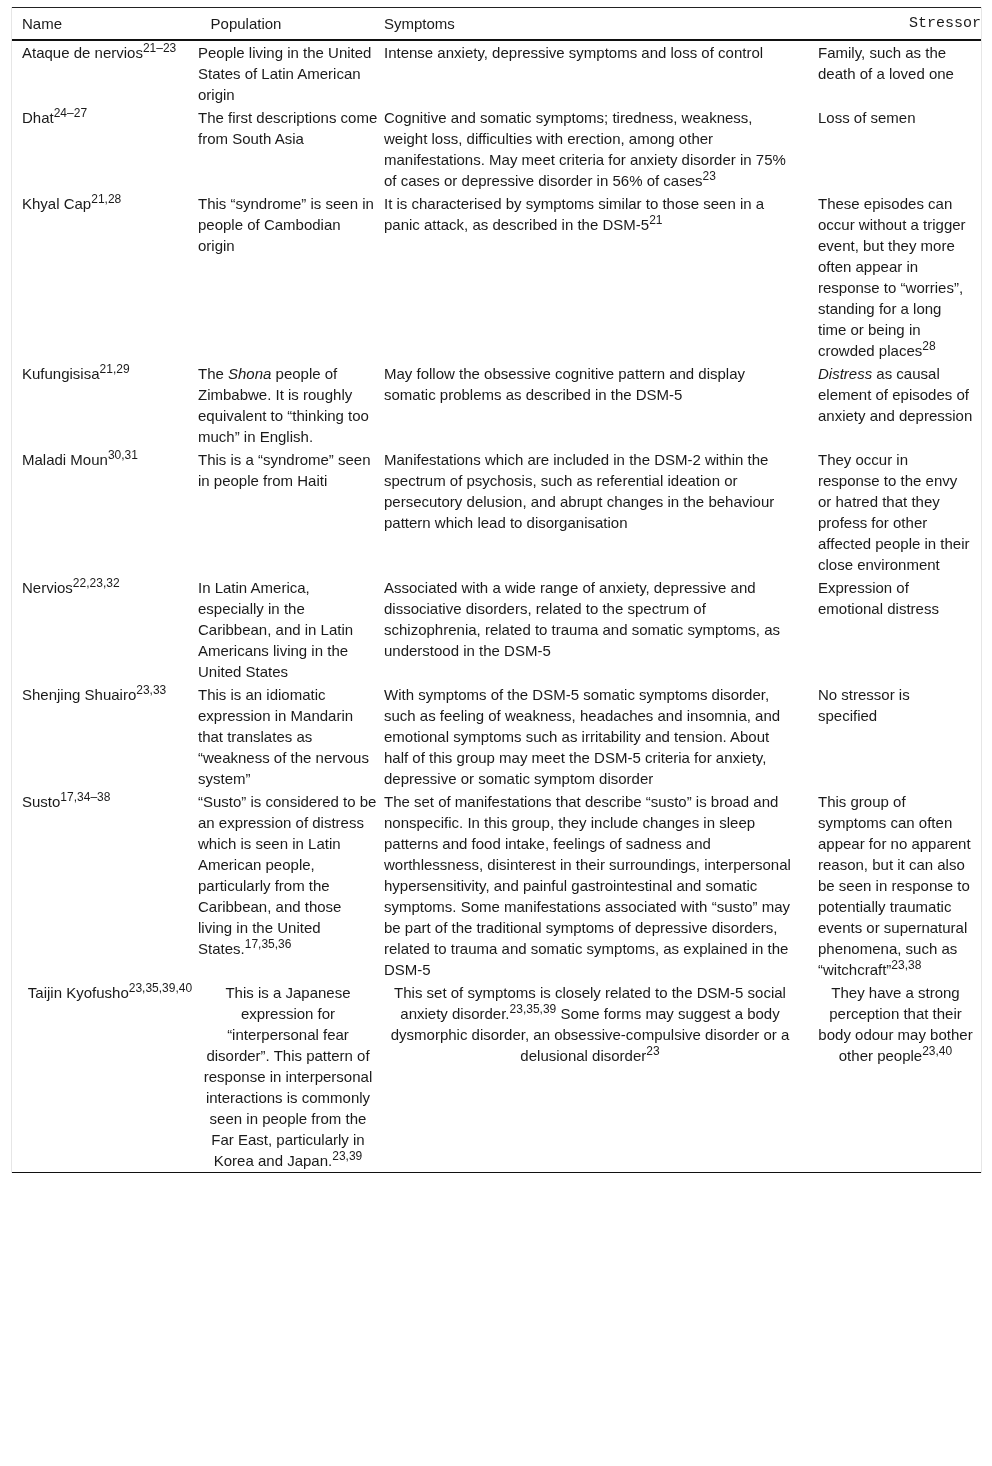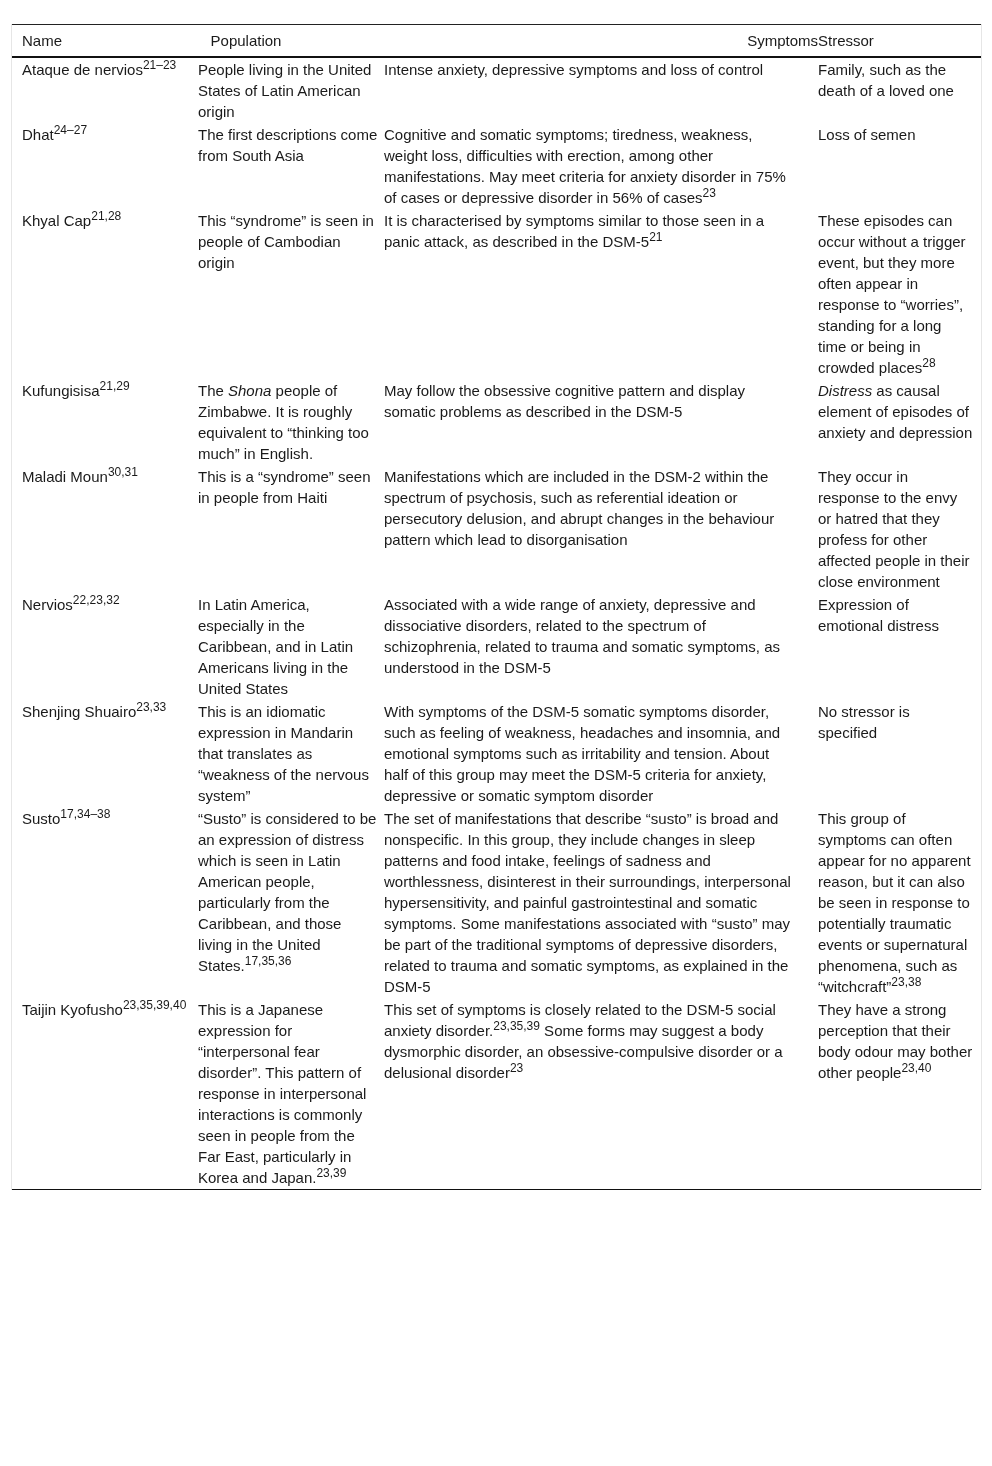--- a/index.html
+++ b/index.html
@@ -4,7 +4,7 @@
 <style>
   html, body { margin: 0; padding: 0; background: #ffffff; }
   body { width: 992px; height: 1466px; position: relative; font-family: "Liberation Sans", sans-serif; color: #1a1a1a; }
-  .wrap { position: absolute; left: 11px; top: 24px; width: 969px; border-left: 1px solid #e6e6e6; border-right: 1px solid #e6e6e6; }
+  .wrap { position: absolute; left: 11px; top: 7px; width: 969px; border-left: 1px solid #e6e6e6; border-right: 1px solid #e6e6e6; }
   table { border-collapse: collapse; width: 100%; table-layout: fixed; font-size: 15px; line-height: 21px; }
   thead tr { border-top: 1px solid #222; border-bottom: 2px solid #111; }
   th { font-weight: normal; height: 31px; padding: 0; vertical-align: middle; }

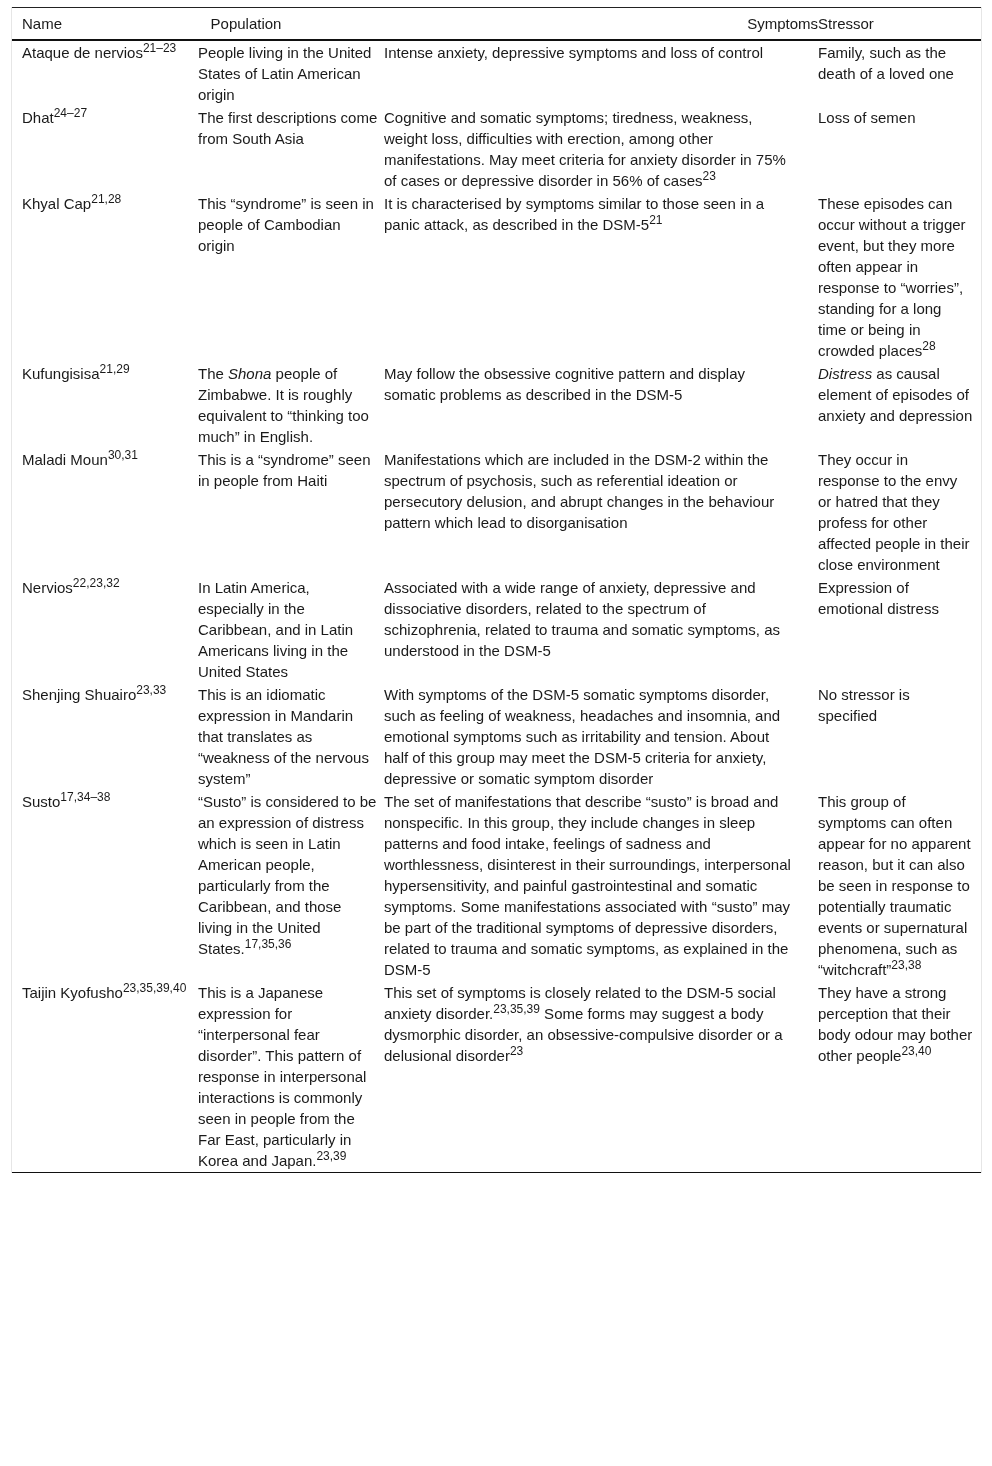--- a/index.html
+++ b/index.html
@@ -16,7 +16,7 @@
   .c-str  { width: 163px; }
   th.c-name { text-align: left; }
   th.c-pop { text-align: center; padding-right: 90px; width: 96px; }
-  th.c-sym { text-align: right; }
+  th.c-sym { text-align: left; }
   th.c-str { text-align: left; }
   td.c-pop { padding-right: 6px; }
   td.c-sym { padding-right: 22px; }

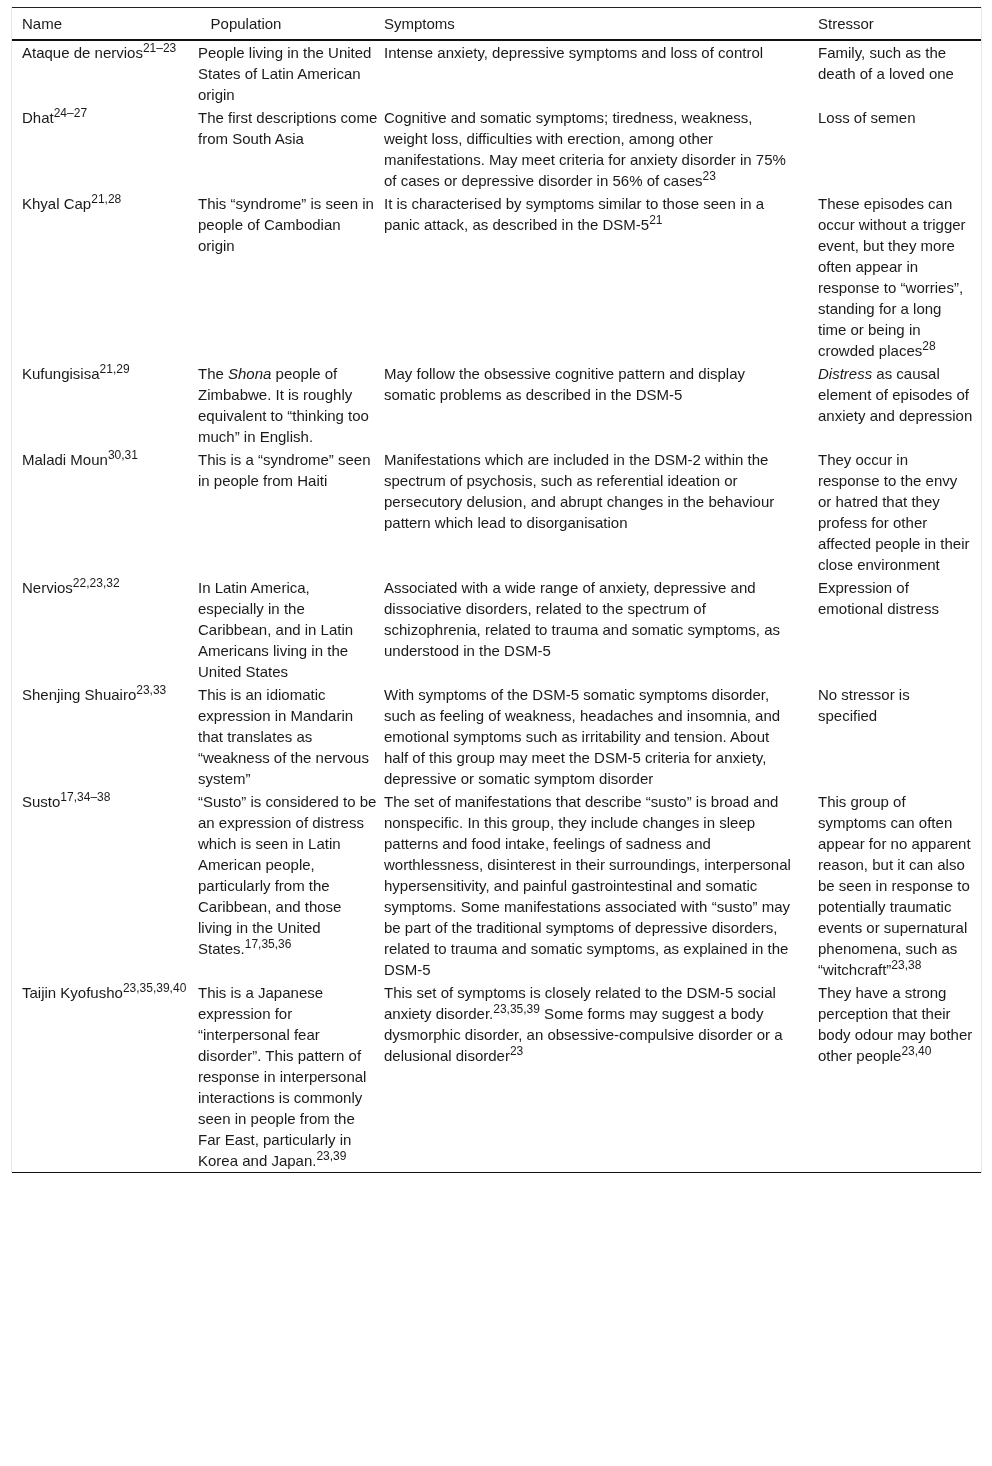--- a/index.html
+++ b/index.html
@@ -17,7 +17,7 @@
   th.c-name { text-align: left; }
   th.c-pop { text-align: center; padding-right: 90px; width: 96px; }
   th.c-sym { text-align: left; }
-  th.c-str { text-align: left; }
+  th.c-str { text-align: right; font-family: Liberation Mono, monospace; }
   td.c-pop { padding-right: 6px; }
   td.c-sym { padding-right: 22px; }
   td.c-str { padding-right: 8px; }

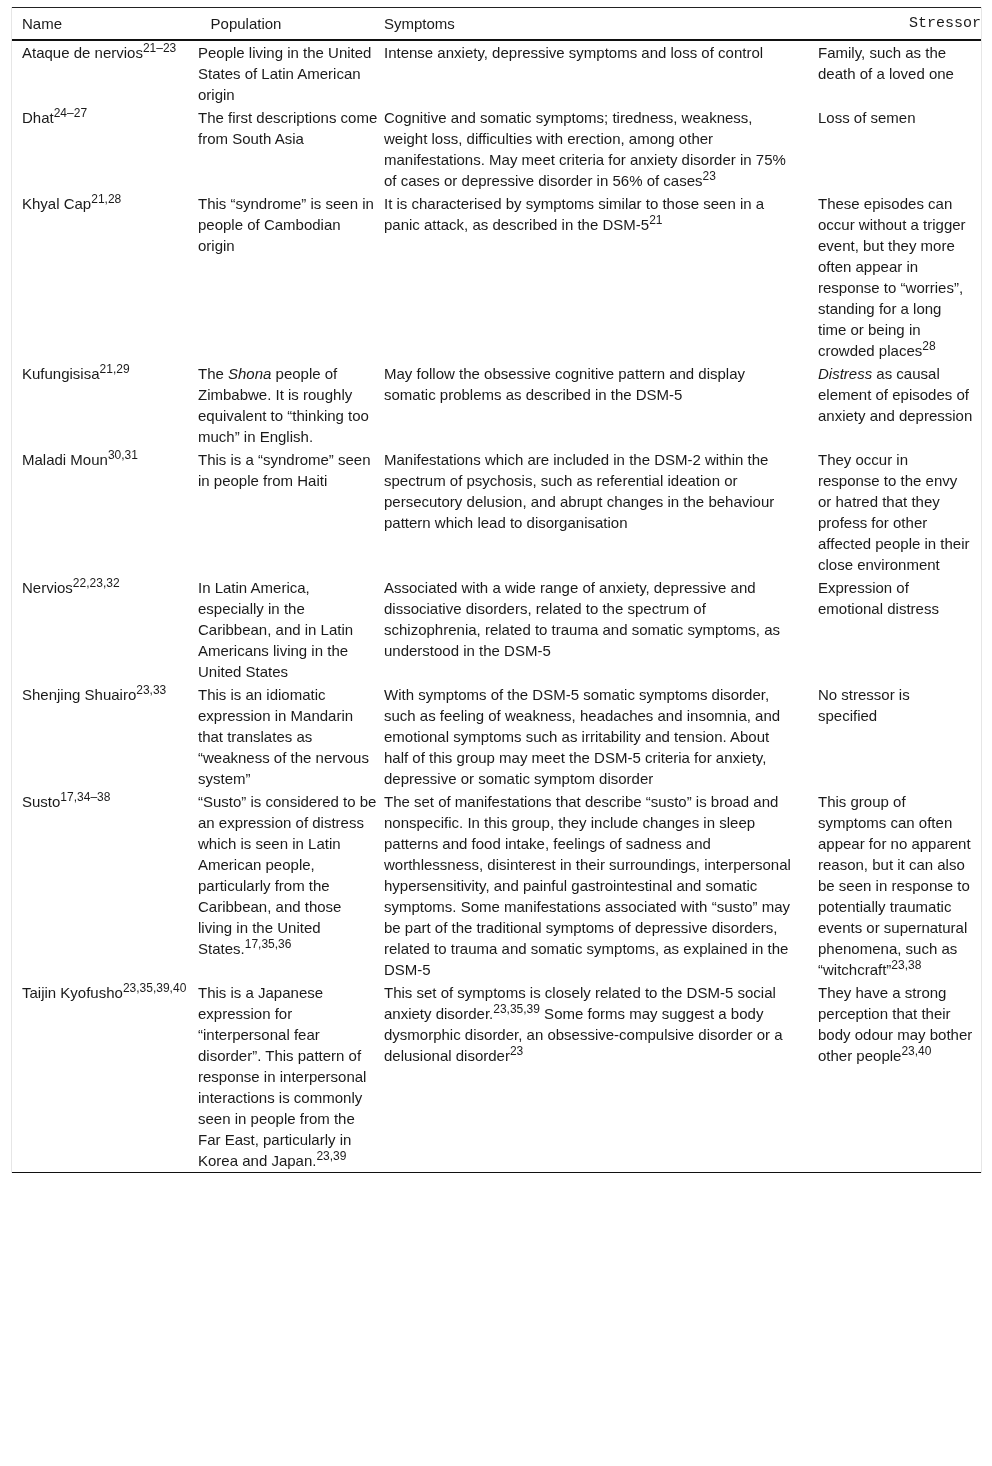--- a/index.html
+++ b/index.html
@@ -8,7 +8,7 @@
   table { border-collapse: collapse; width: 100%; table-layout: fixed; font-size: 15px; line-height: 21px; }
   thead tr { border-top: 1px solid #222; border-bottom: 2px solid #111; }
   th { font-weight: normal; height: 31px; padding: 0; vertical-align: middle; }
-  tbody tr:last-child { border-bottom: 1px solid #111; }
+  tbody tr:last-child { border-bottom: 1px solid #111; text-align: center; }
   td { vertical-align: top; padding: 1px 0 1px 0; }
   .c-name { width: 176px; padding-left: 10px; }
   .c-pop  { width: 186px; }

